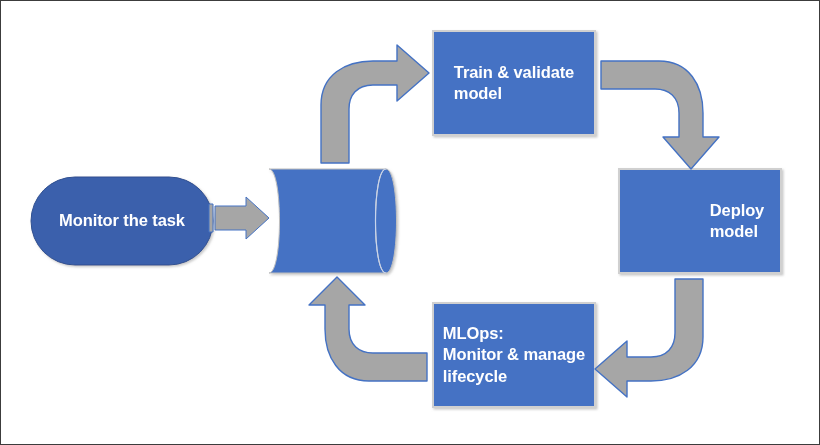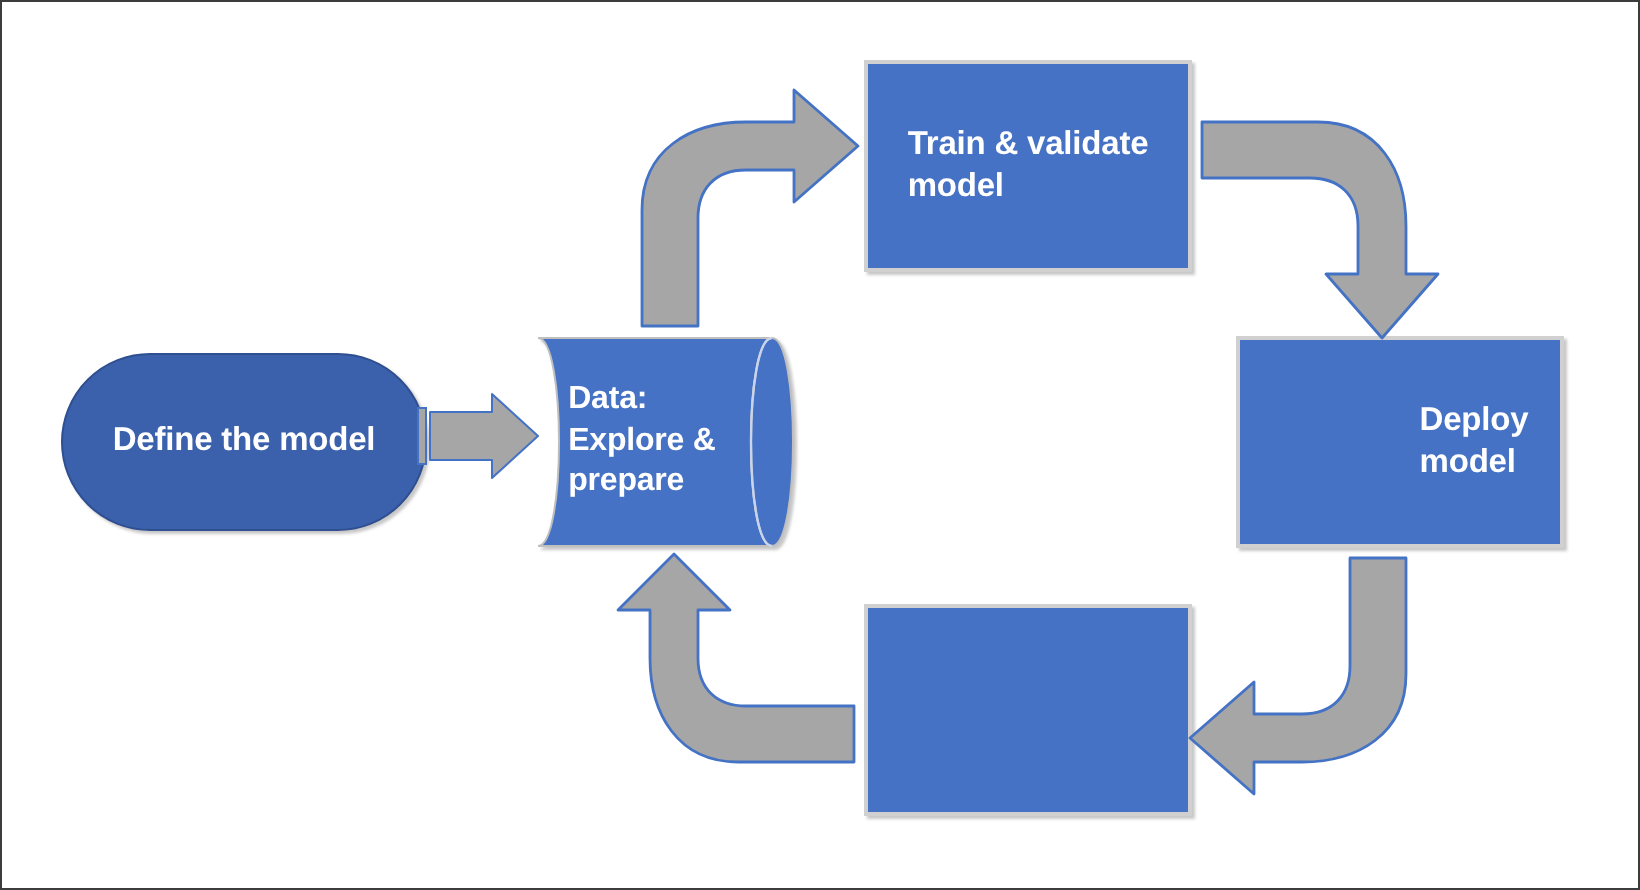--- a/index.html
+++ b/index.html
@@ -152,9 +152,6 @@
 
   <div class="node-label" id="label-define">Define the model</div>
 
-  <div class="node-label" id="label-data">Data:
-Explore &amp;
-prepare</div>
 
   <div class="node-label" id="label-train">Train &amp; validate
 model</div>

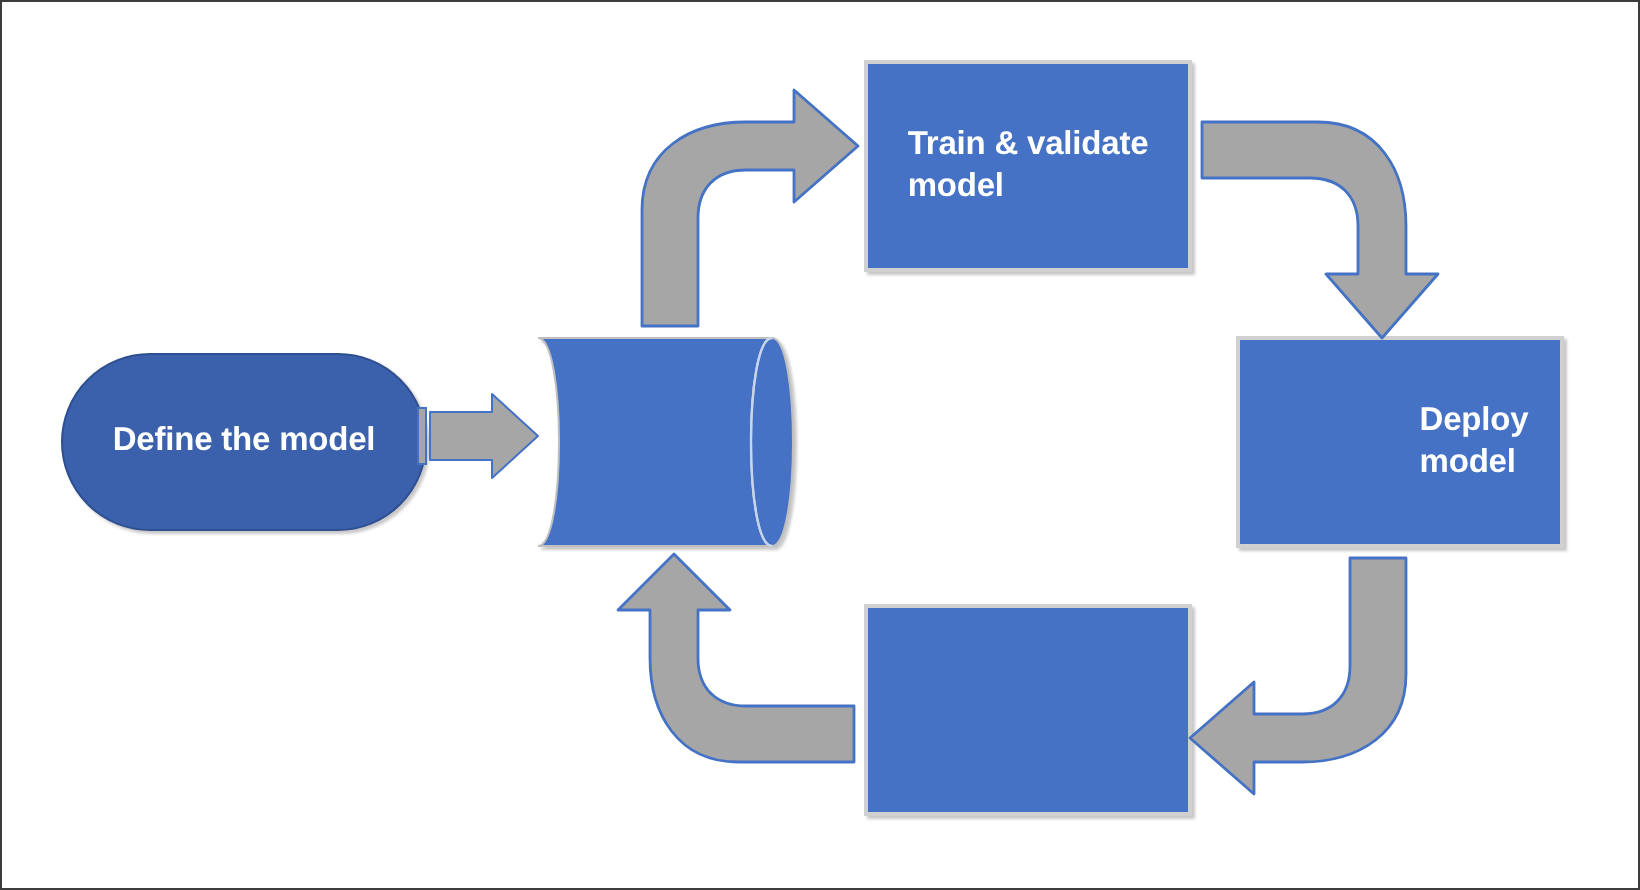--- a/index.html
+++ b/index.html
@@ -150,7 +150,7 @@
 
   </svg>
 
-  <div class="node-label" id="label-define">Define the model</div>
+  <div class="node-label" id="label-define">Monitor the task</div>
 
 
   <div class="node-label" id="label-train">Train &amp; validate

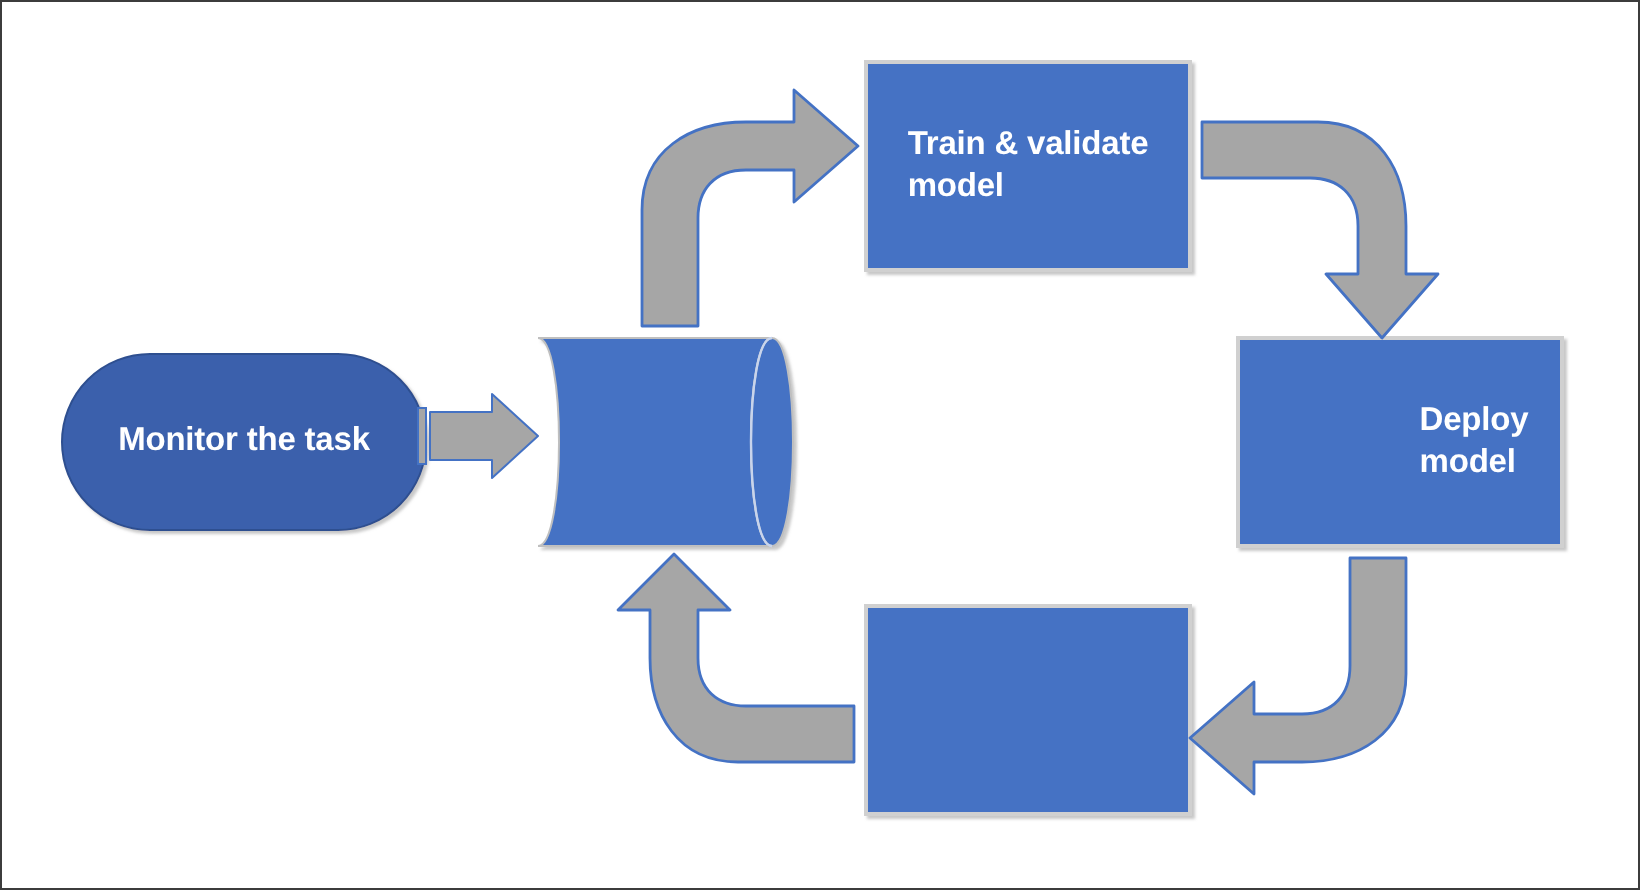--- a/index.html
+++ b/index.html
@@ -159,6 +159,9 @@
   <div class="node-label" id="label-deploy">Deploy
 model</div>
 
+  <div class="node-label" id="label-mlops">MLOps:
+Monitor &amp; manage
+lifecycle</div>
 
 </div>
 

